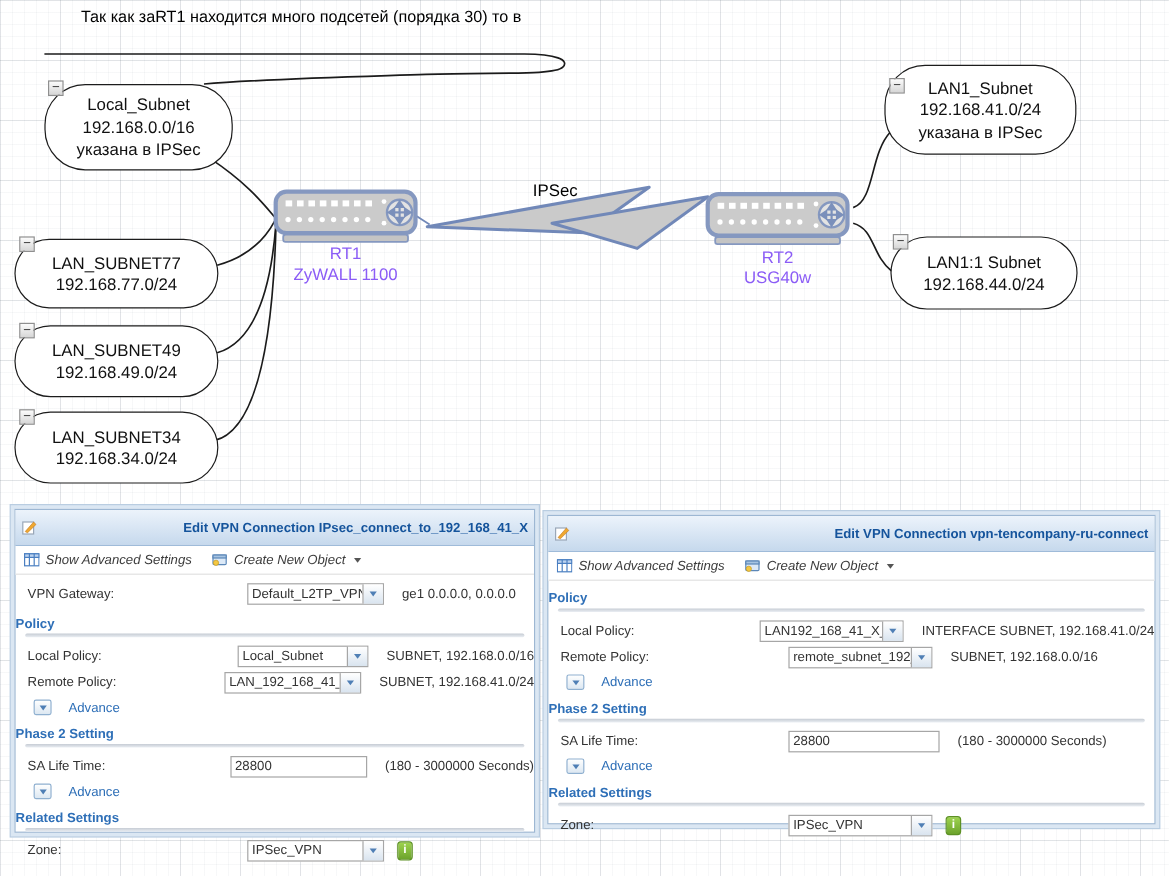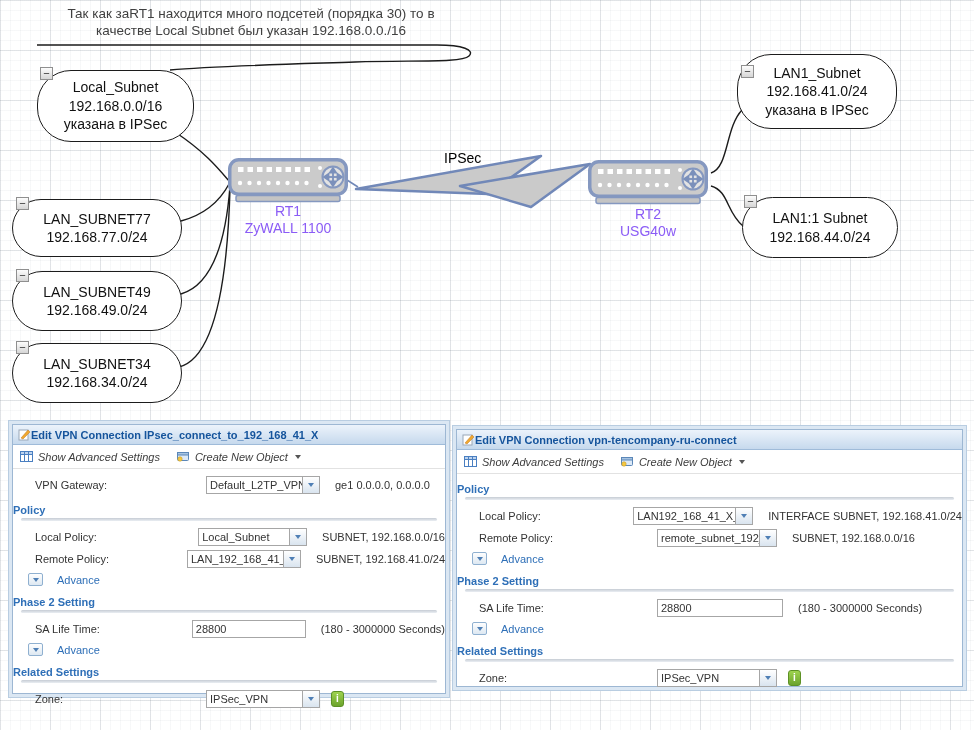--- a/index.html
+++ b/index.html
@@ -17,7 +17,7 @@
   .abs{position:absolute;}
   
   #diagram-svg{position:absolute;left:0;top:0;z-index:1;}
-  .note{left:28px;top:5px;width:446px;text-align:center;font-size:13.5px;line-height:17px;color:#404040;z-index:2;}
+  .note{left:28px;top:5px;width:446px;text-align:center;font-size:13.5px;line-height:17px;color:#000000;z-index:2;}
   .bubble{position:absolute;z-index:2;background:#fff;border:1.6px solid #1c1c1c;border-radius:34px;
     display:flex;flex-direction:column;justify-content:center;align-items:center;
     font-size:14px;line-height:18.5px;color:#111;text-align:center;}

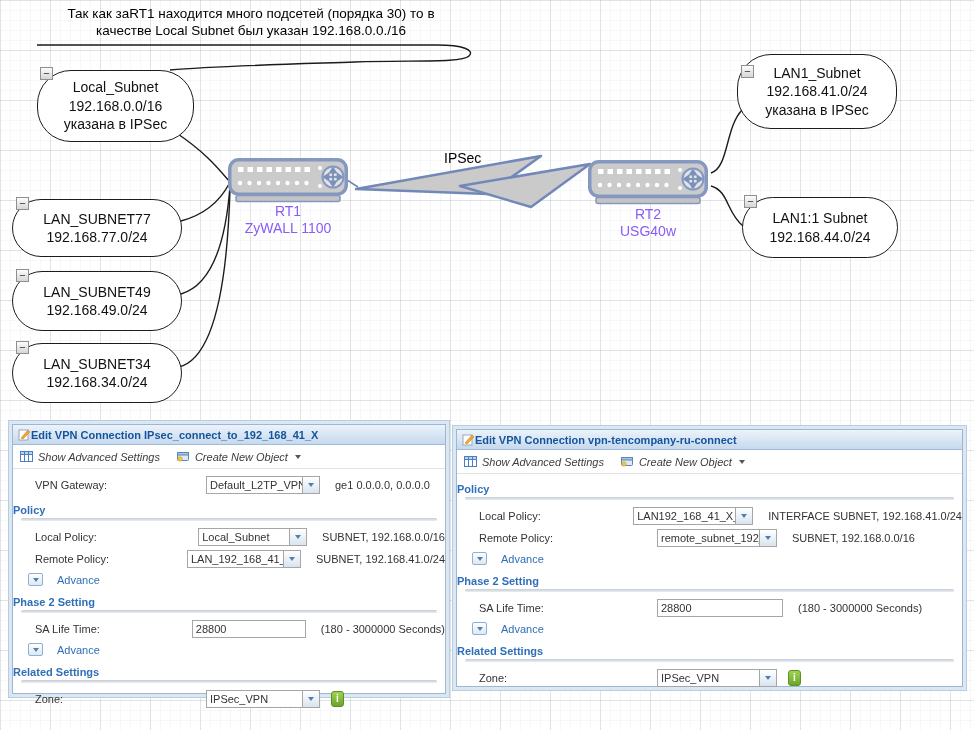--- a/index.html
+++ b/index.html
@@ -152,7 +152,6 @@
 
 <div class="abs note">
   <div>Так как заRT1 находится много подсетей (порядка 30) то в</div>
-  <div>качестве Local Subnet был указан 192.168.0.0./16</div>
 </div>
 
 <div class="abs ipsec-label">IPSec</div>

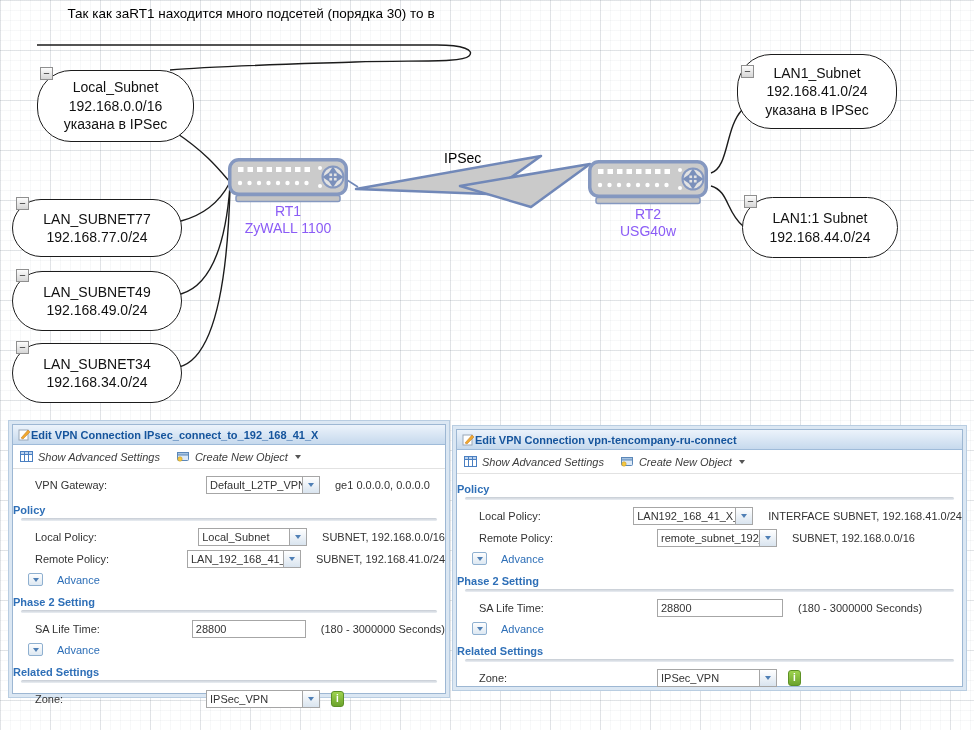--- a/index.html
+++ b/index.html
@@ -30,7 +30,7 @@
   .window{position:absolute;z-index:4;background:#fff;
     border:1px solid #9db7d3;box-shadow:0 0 0 3px #dbe7f3,0 0 0 4px #b9cde1;}
   .titlebar{height:19px;background:linear-gradient(#ecf3fb,#c6d9ed);border-bottom:1px solid #9fbbd9;
-    display:flex;align-items:center;padding:0 5px;}
+    display:flex;align-items:center;padding:5px 5px;justify-content:space-between;}
   .title{font-size:11px;font-weight:bold;color:#15549c;white-space:nowrap;overflow:hidden;}
   .toolbar{height:23px;display:flex;align-items:center;gap:16px;padding:0 7px;
     border-bottom:1px solid #e2e2e2;background:#fff;font-size:11px;color:#3c3c3c;}

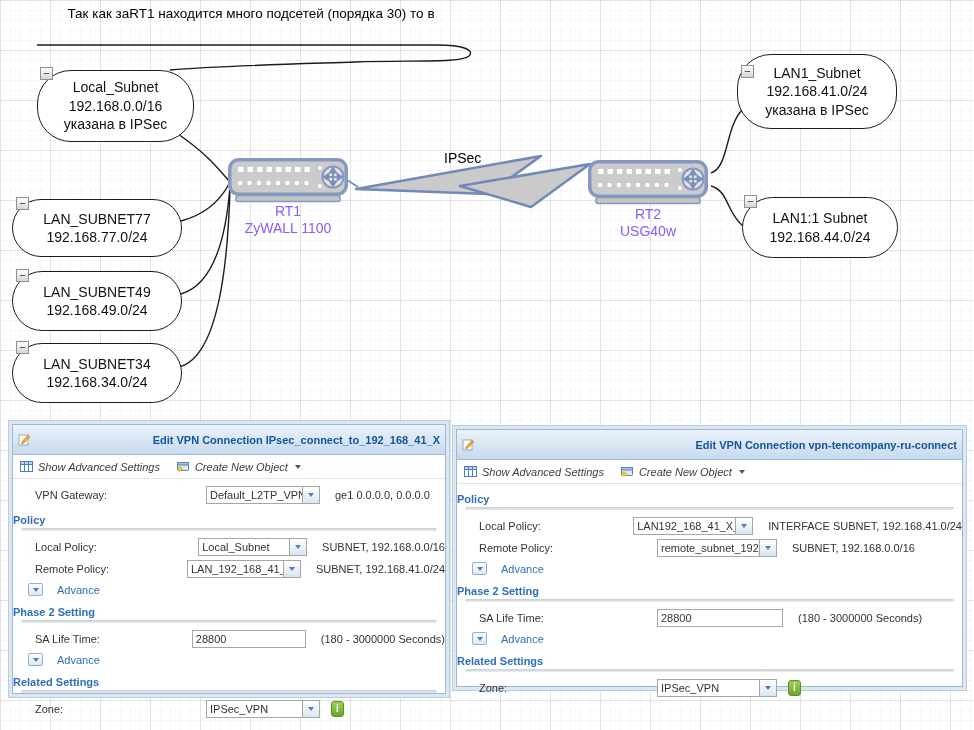--- a/index.html
+++ b/index.html
@@ -38,7 +38,7 @@
   .caret{width:0;height:0;border-left:3.5px solid transparent;border-right:3.5px solid transparent;border-top:4px solid #555;margin-left:2px;}
   .content{padding-top:5px;font-size:11px;color:#333;}
   .frow{display:flex;align-items:center;height:22px;}
-  .flbl{box-sizing:border-box;padding-left:22px;}
+  .flbl{box-sizing:border-box;padding-left:10px;}
   .w-left .flbl{width:193px;}
   .w-right .flbl{width:200px;}
   .select{display:flex;align-items:stretch;height:18px;box-sizing:border-box;border:1px solid #a6a6a6;background:#fff;}

